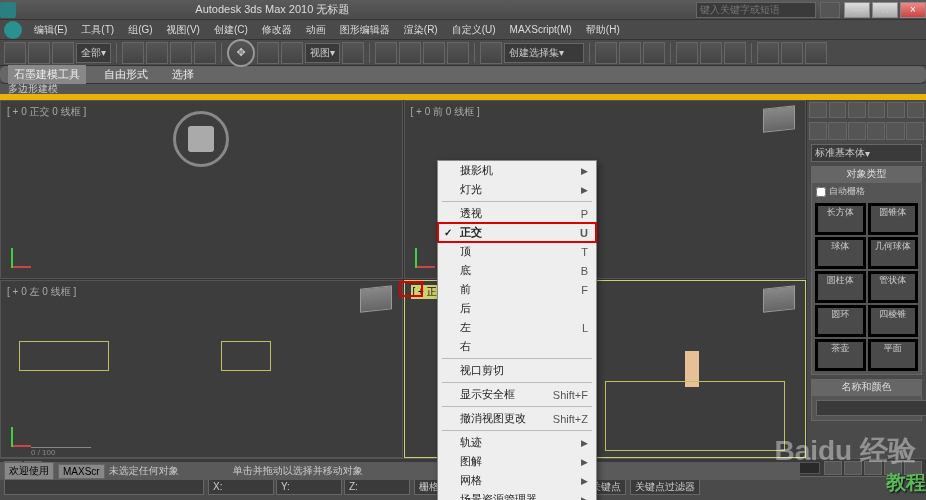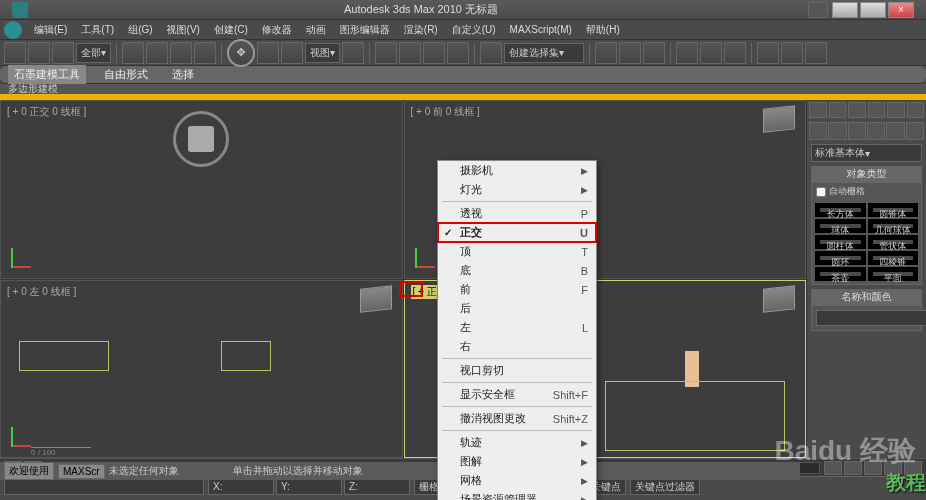--- a/index.html
+++ b/index.html
@@ -5,7 +5,7 @@
 * { margin: 0; padding: 0; box-sizing: border-box; font-family: "Microsoft YaHei", sans-serif; }
 body { width: 926px; height: 500px; background: #4a4a4a; overflow: hidden; position: relative; font-size: 11px; color: #ccc; }
 
-.title-bar { height: 20px; background: linear-gradient(#5a5a5a, #4a4a4a); display: flex; align-items: center; padding: 0 12px; border-bottom: 1px solid #333; }
+.title-bar { height: 20px; background: linear-gradient(#5a5a5a, #4a4a4a); display: flex; align-items: center; padding: 0 0; border-bottom: 1px solid #333; }
 .title-bar .logo { width: 16px; height: 16px; background: #2a8080; border-radius: 2px; margin-right: 6px; }
 .title-text { flex: 0 0 auto; margin: 0 auto; color: #ddd; font-size: 11px; }
 .search-box { width: 120px; height: 16px; background: #3a3a3a; border: 1px solid #666; margin-left: auto; margin-right: 4px; color: #888; font-size: 10px; padding: 0 3px; }

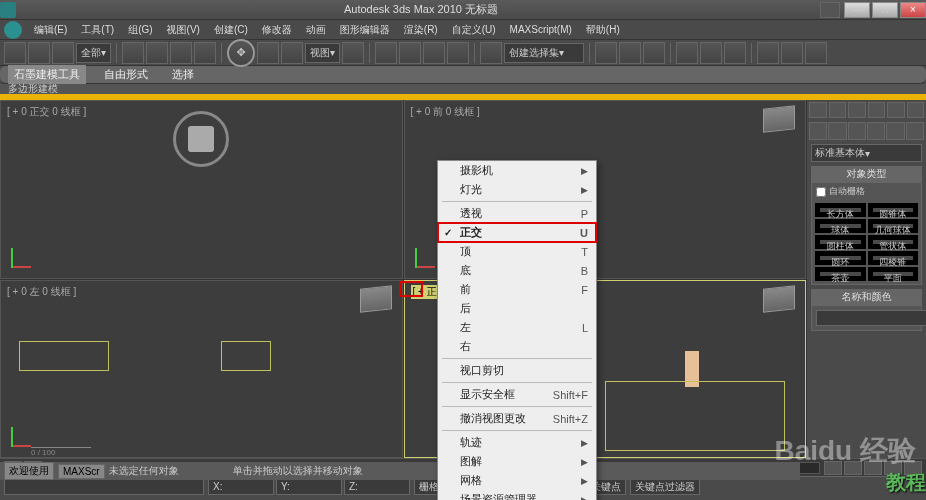--- a/index.html
+++ b/index.html
@@ -95,6 +95,7 @@
 <div class="title-bar">
   <div class="logo"></div>
   <span class="title-text">Autodesk 3ds Max 2010   无标题</span>
+  <input class="search-box" placeholder="键入关键字或短语" style="">
   <div class="kw-btn"></div>
   <div class="win-btns">
     <div class="win-btn">—</div>

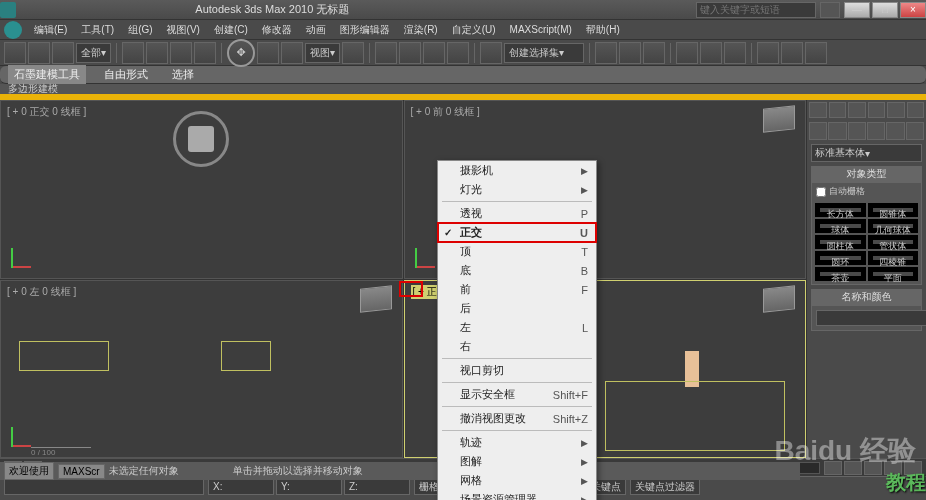--- a/index.html
+++ b/index.html
@@ -55,7 +55,7 @@
 .rp-rollout { margin: 2px 4px; background: #555; border: 1px solid #666; }
 .rp-rollout-h { height: 16px; background: #666; text-align: center; font-size: 10px; color: #ddd; font-family: Liberation Serif, serif; }
 .rp-grid { display: grid; grid-template-columns: 1fr 1fr; gap: 2px; padding: 3px; }
-.rp-btn { height: 14px; background: #4a4a4a; border: 5px solid #000000; font-size: 9px; text-align: center; color: #ccc; }
+.rp-btn { height: 32px; background: #4a4a4a; border: 3px solid #000000; font-size: 9px; text-align: center; color: #ccc; }
 .rp-check { display: flex; align-items: center; gap: 3px; padding: 2px 4px; font-size: 9px; }
 .rp-check input { width: 10px; height: 10px; }
 .rp-name { padding: 4px; }

